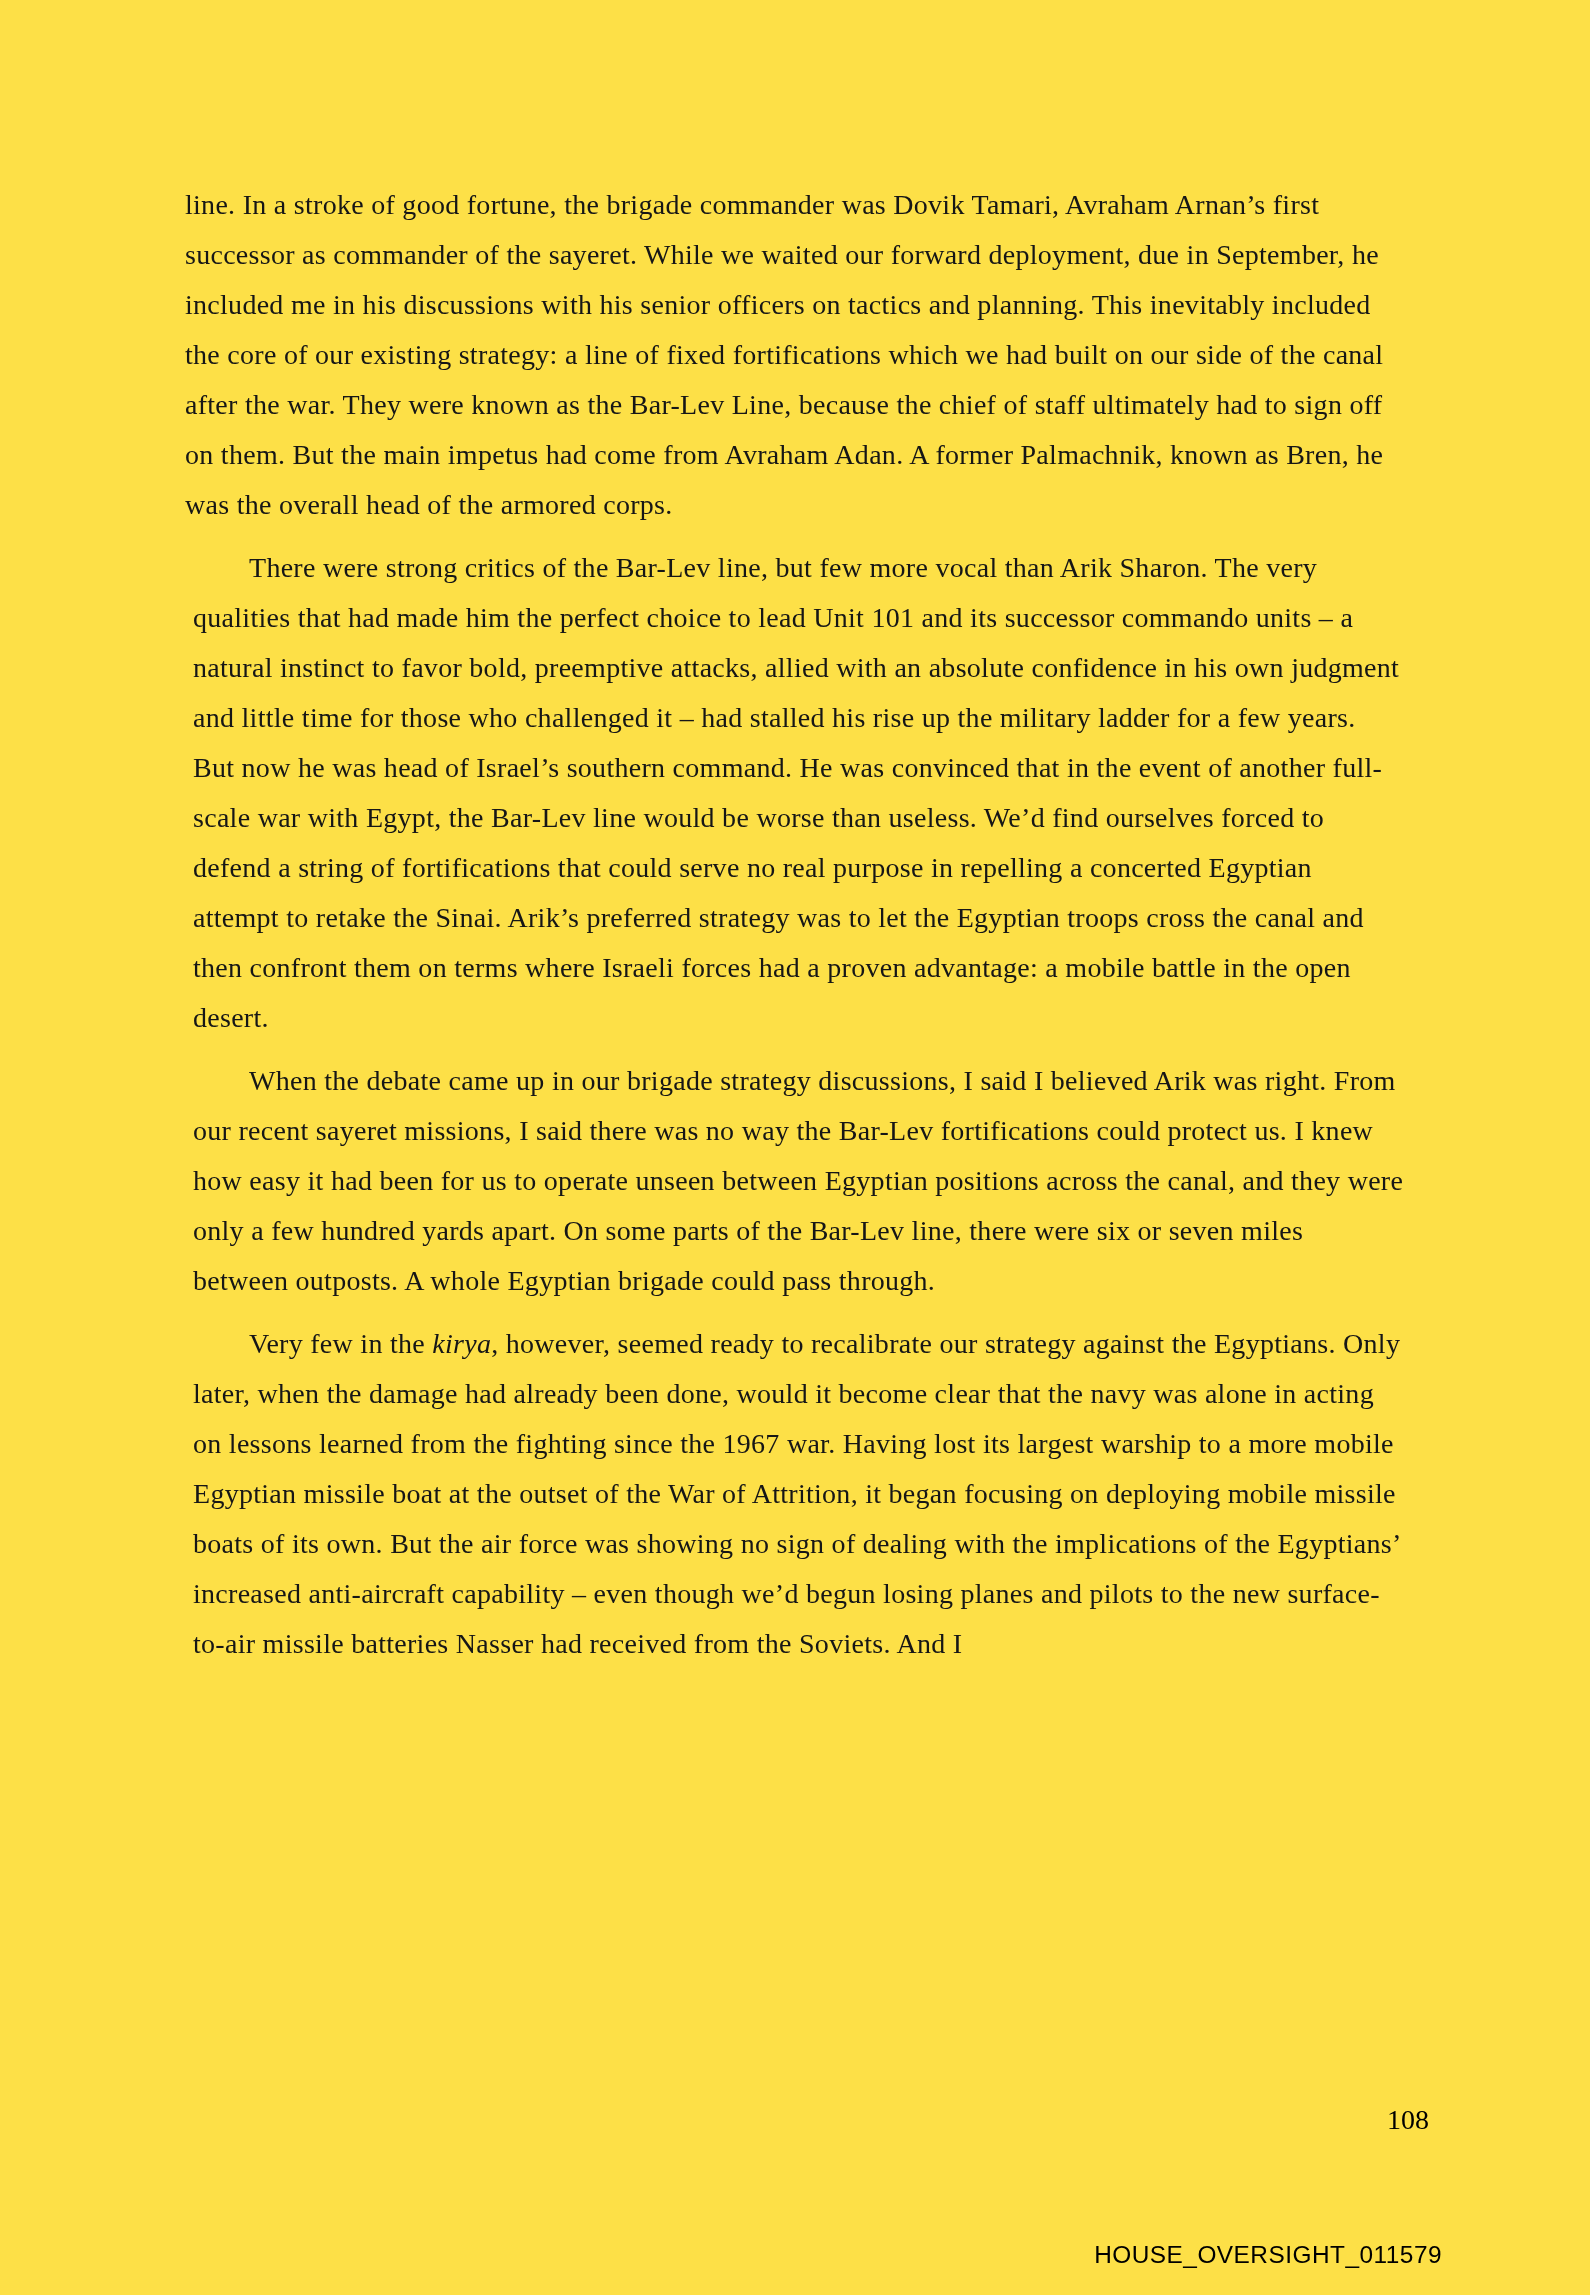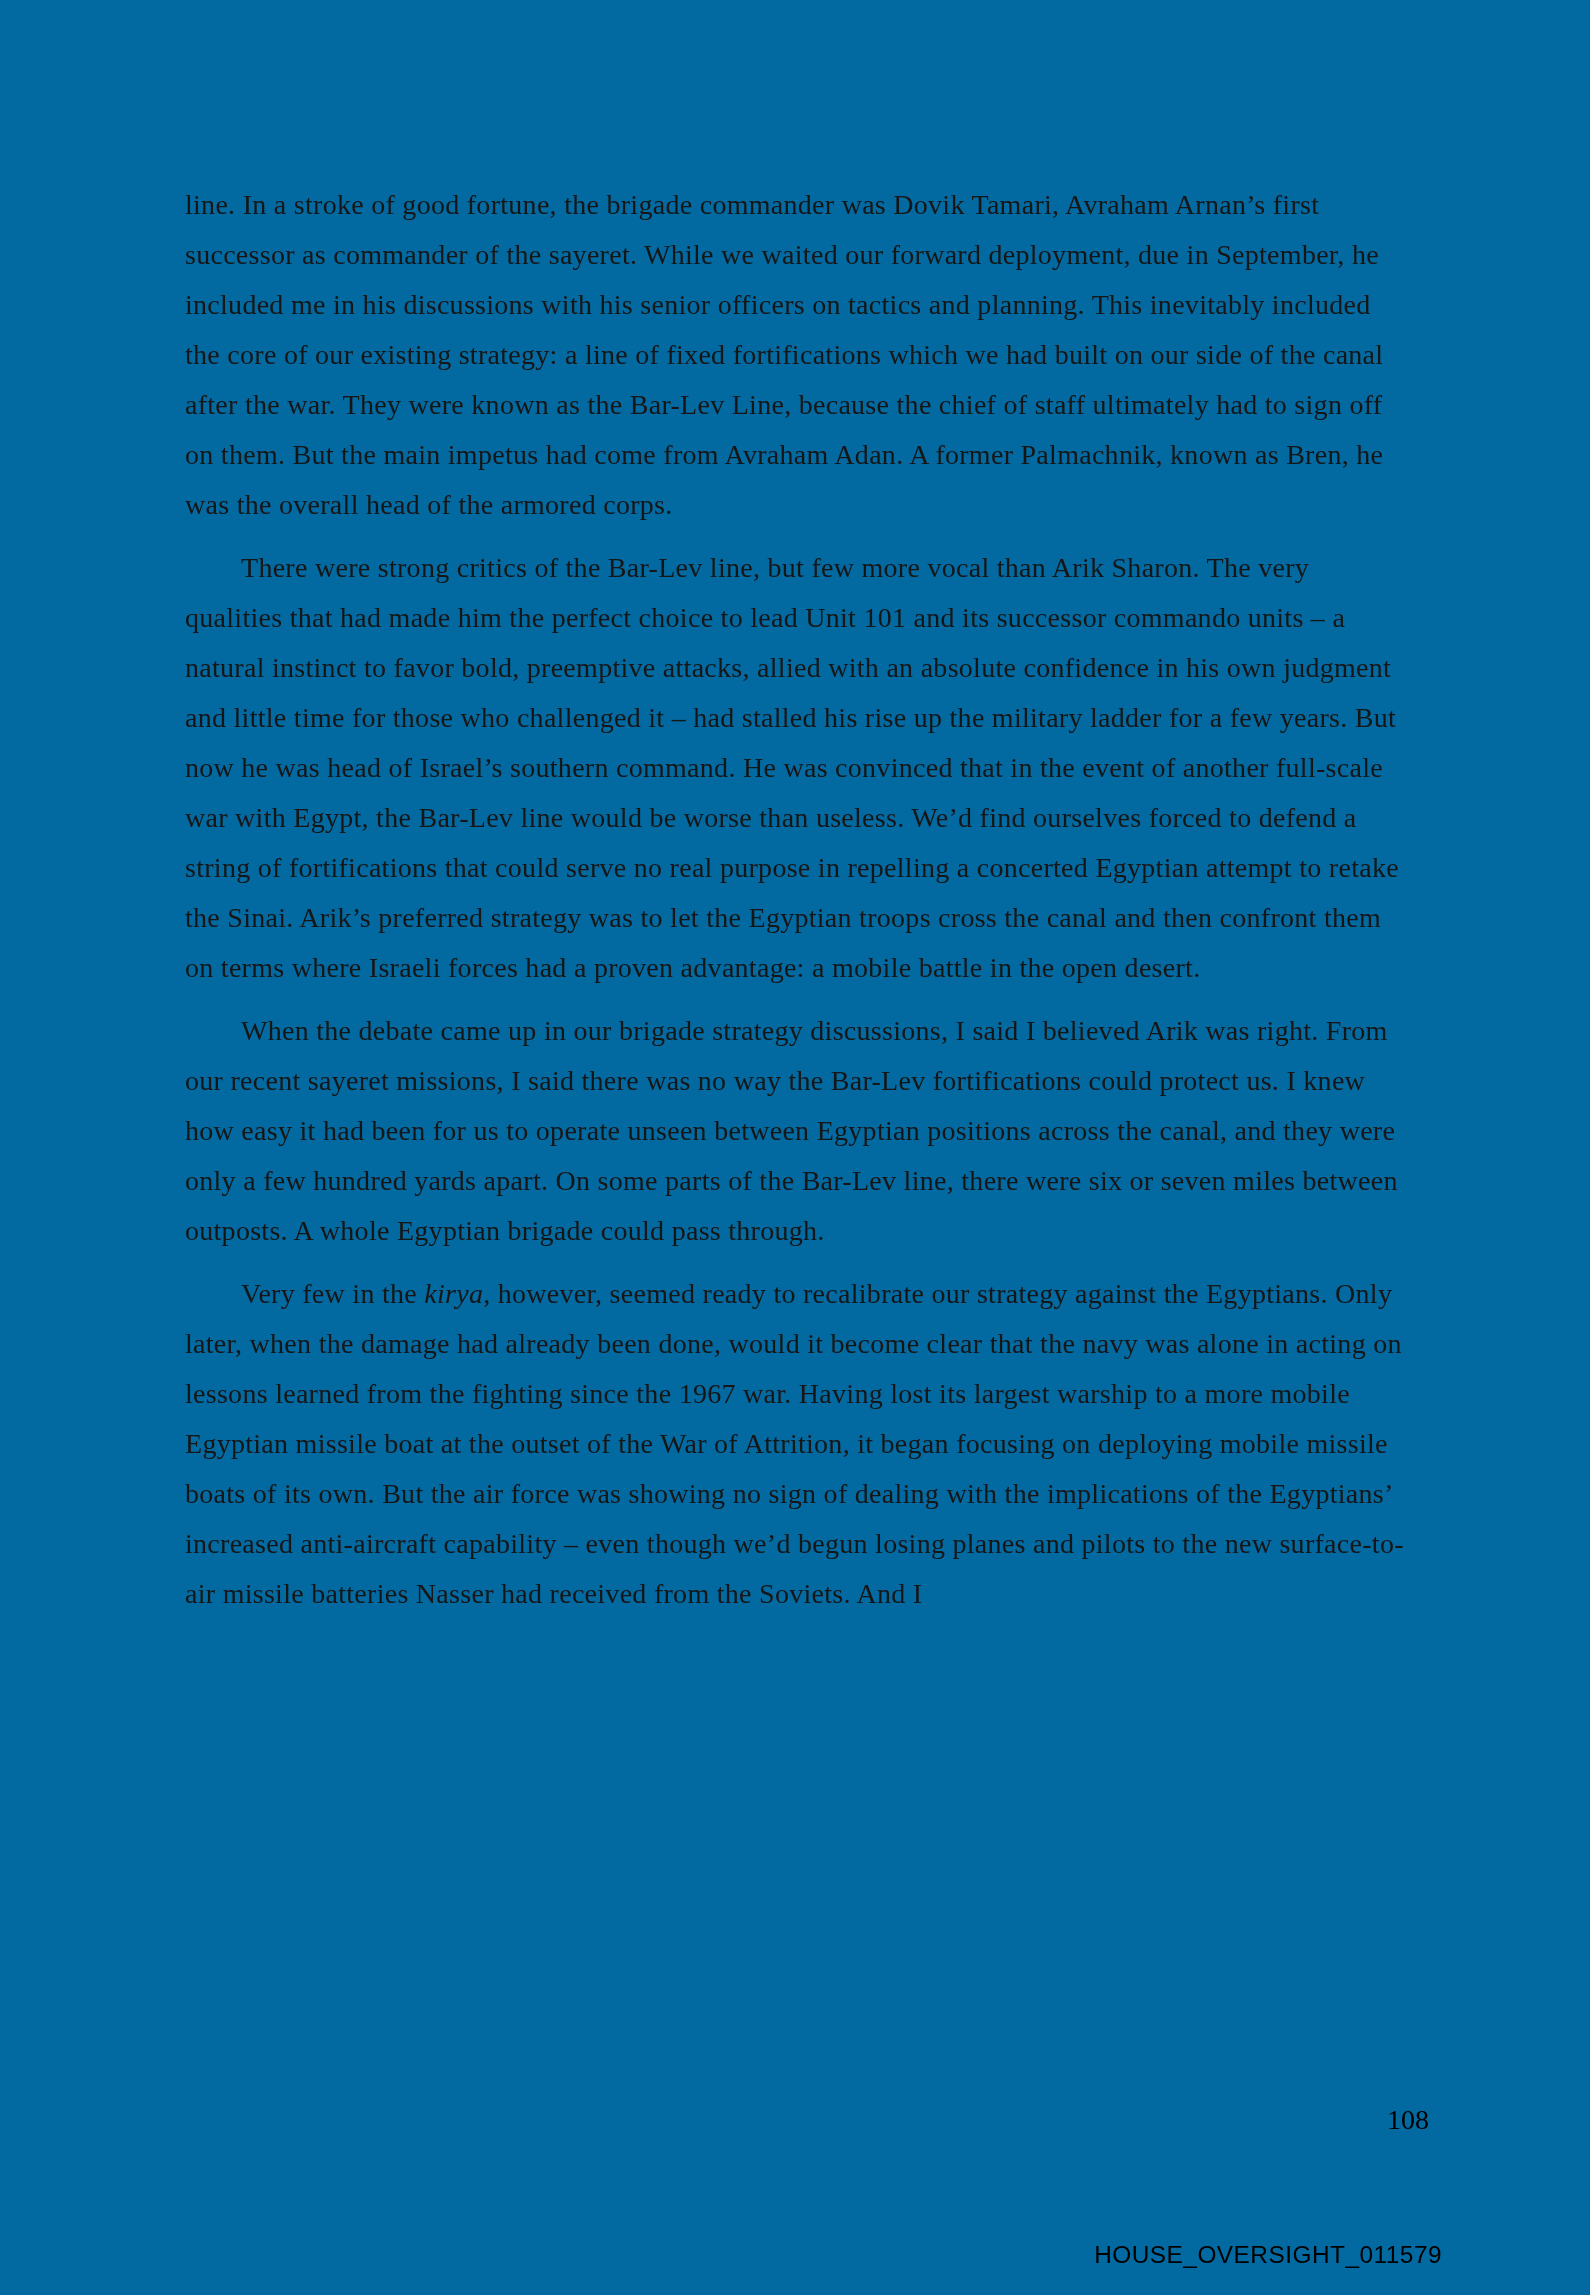--- a/index.html
+++ b/index.html
@@ -20,7 +20,7 @@
     top: 0; left: 0;
     width: 1591px;
     height: 2295px;
-    background: #0369a1;
+    background: #fde047;
   }
   .text-column {
     position: absolute;

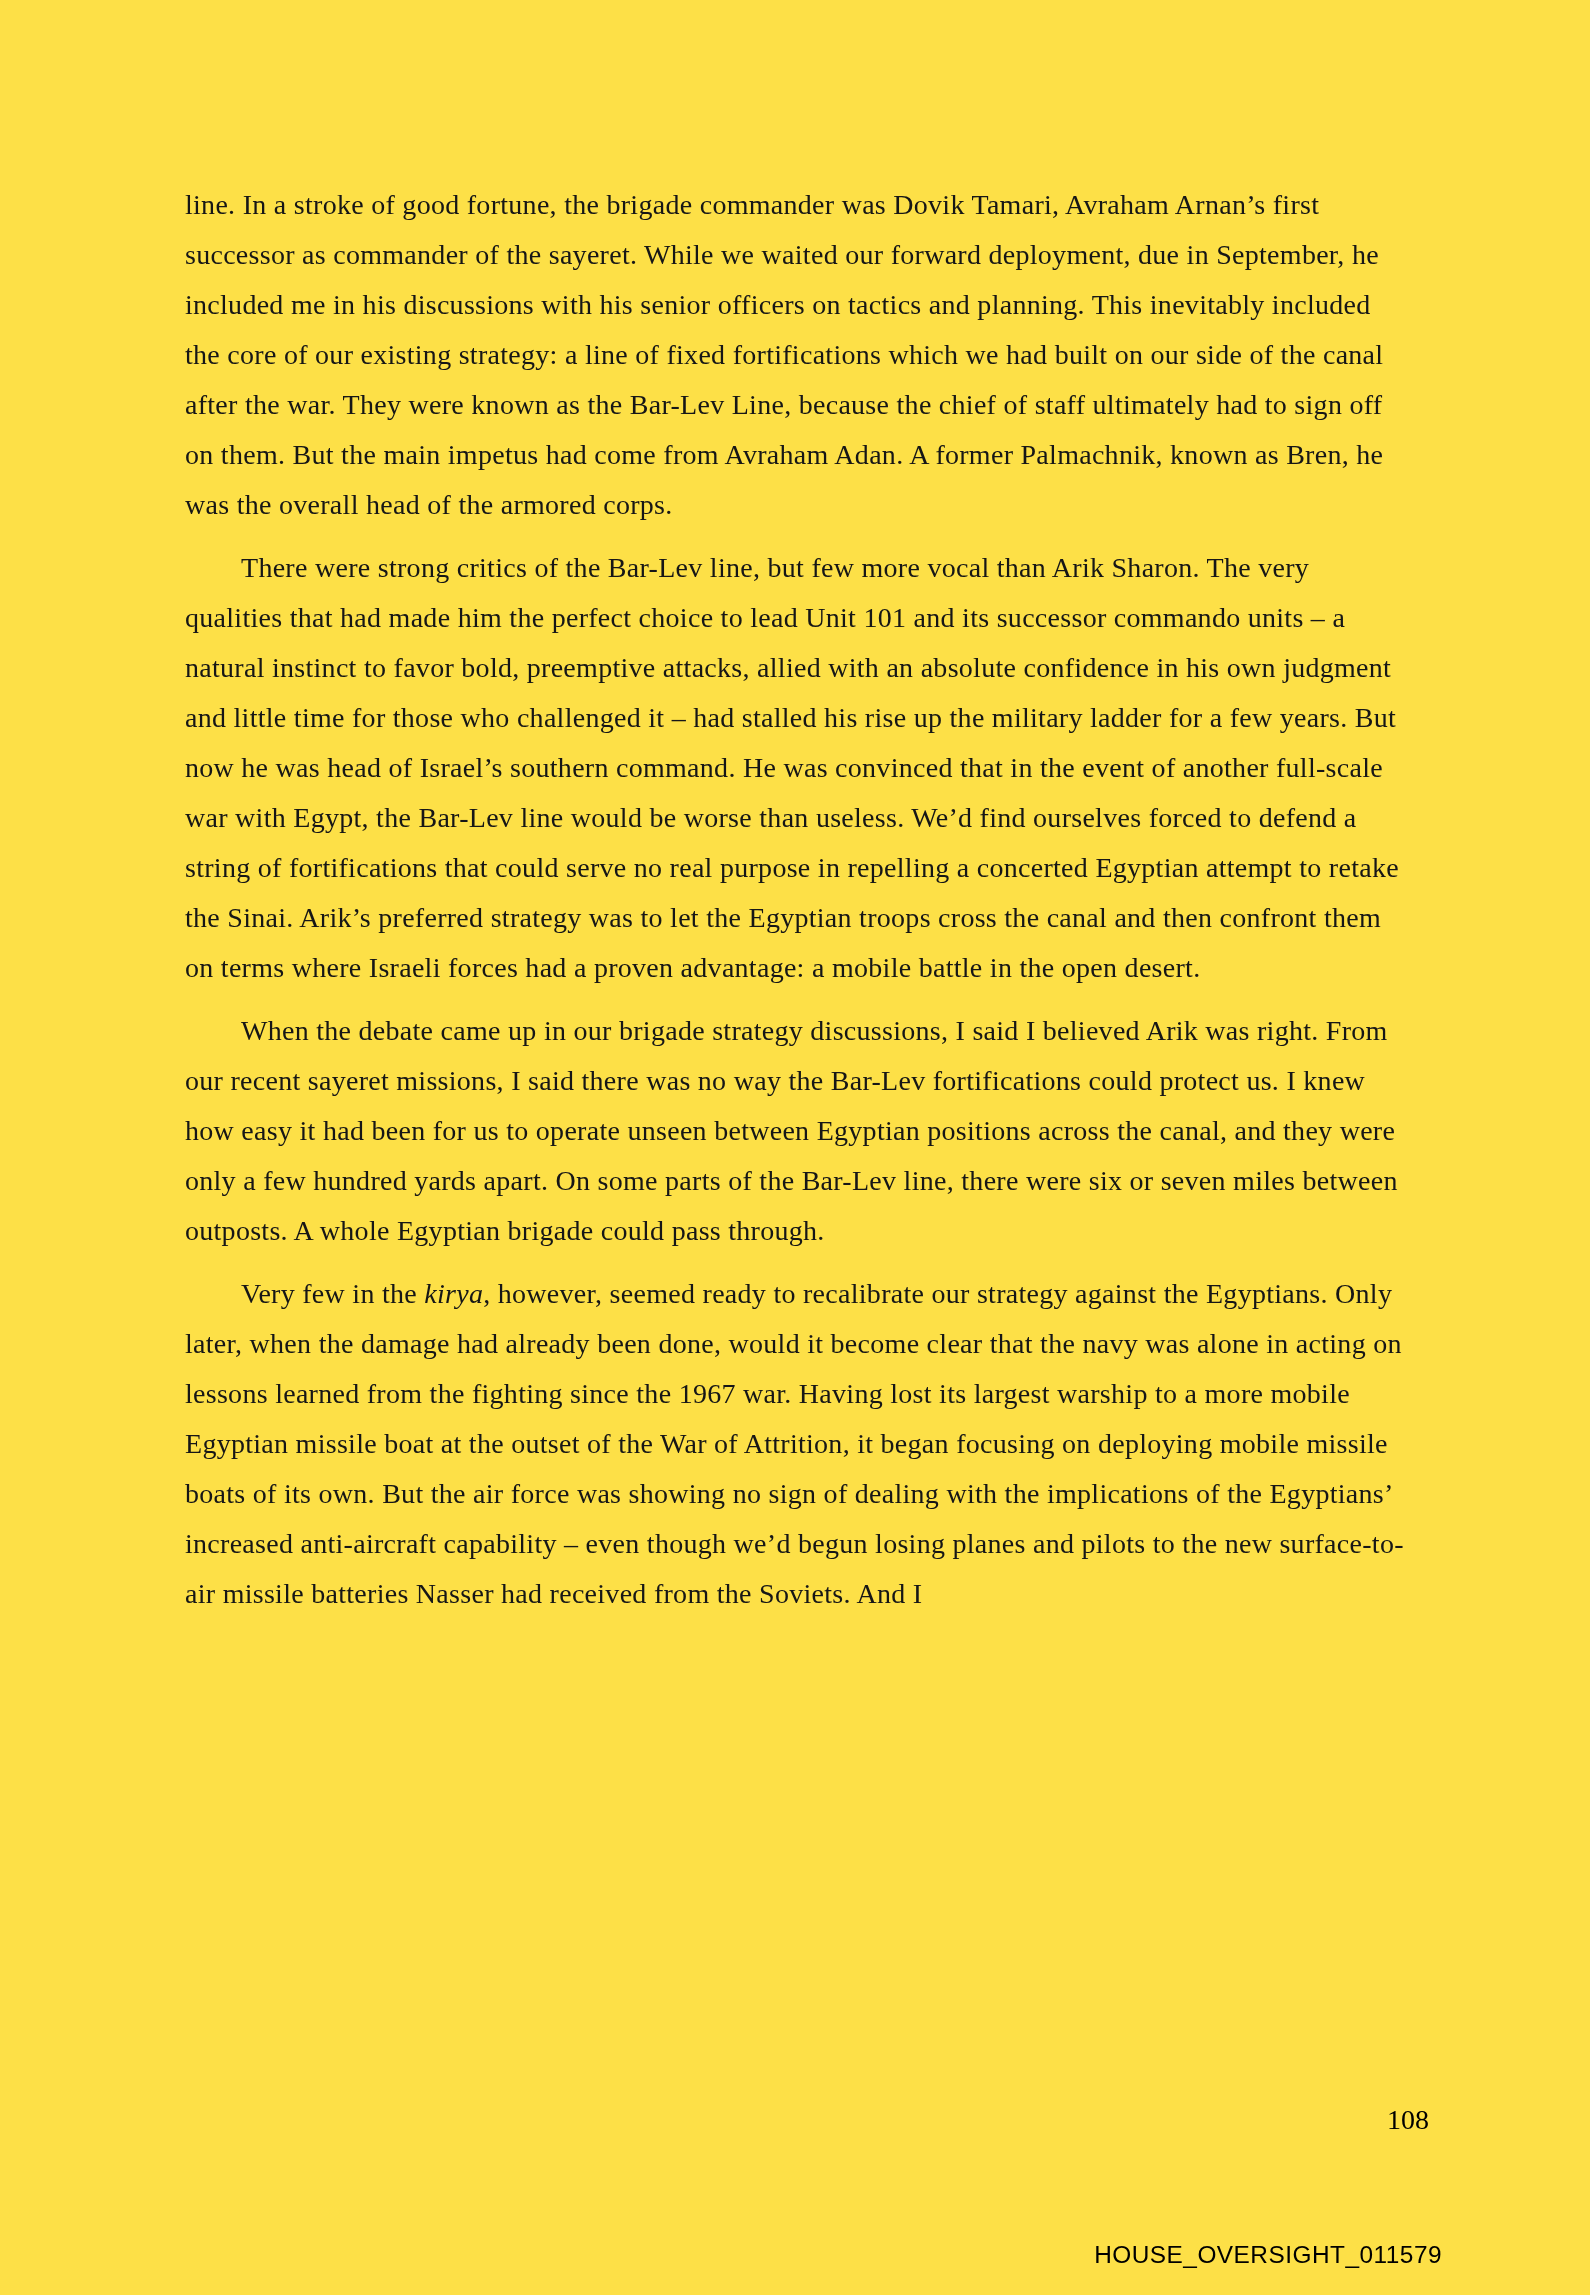--- a/index.html
+++ b/index.html
@@ -42,6 +42,7 @@
   }
   p.indent {
     text-indent: 56px;
+    margin-left: 8px;
   }
   .page-number {
     position: absolute;

